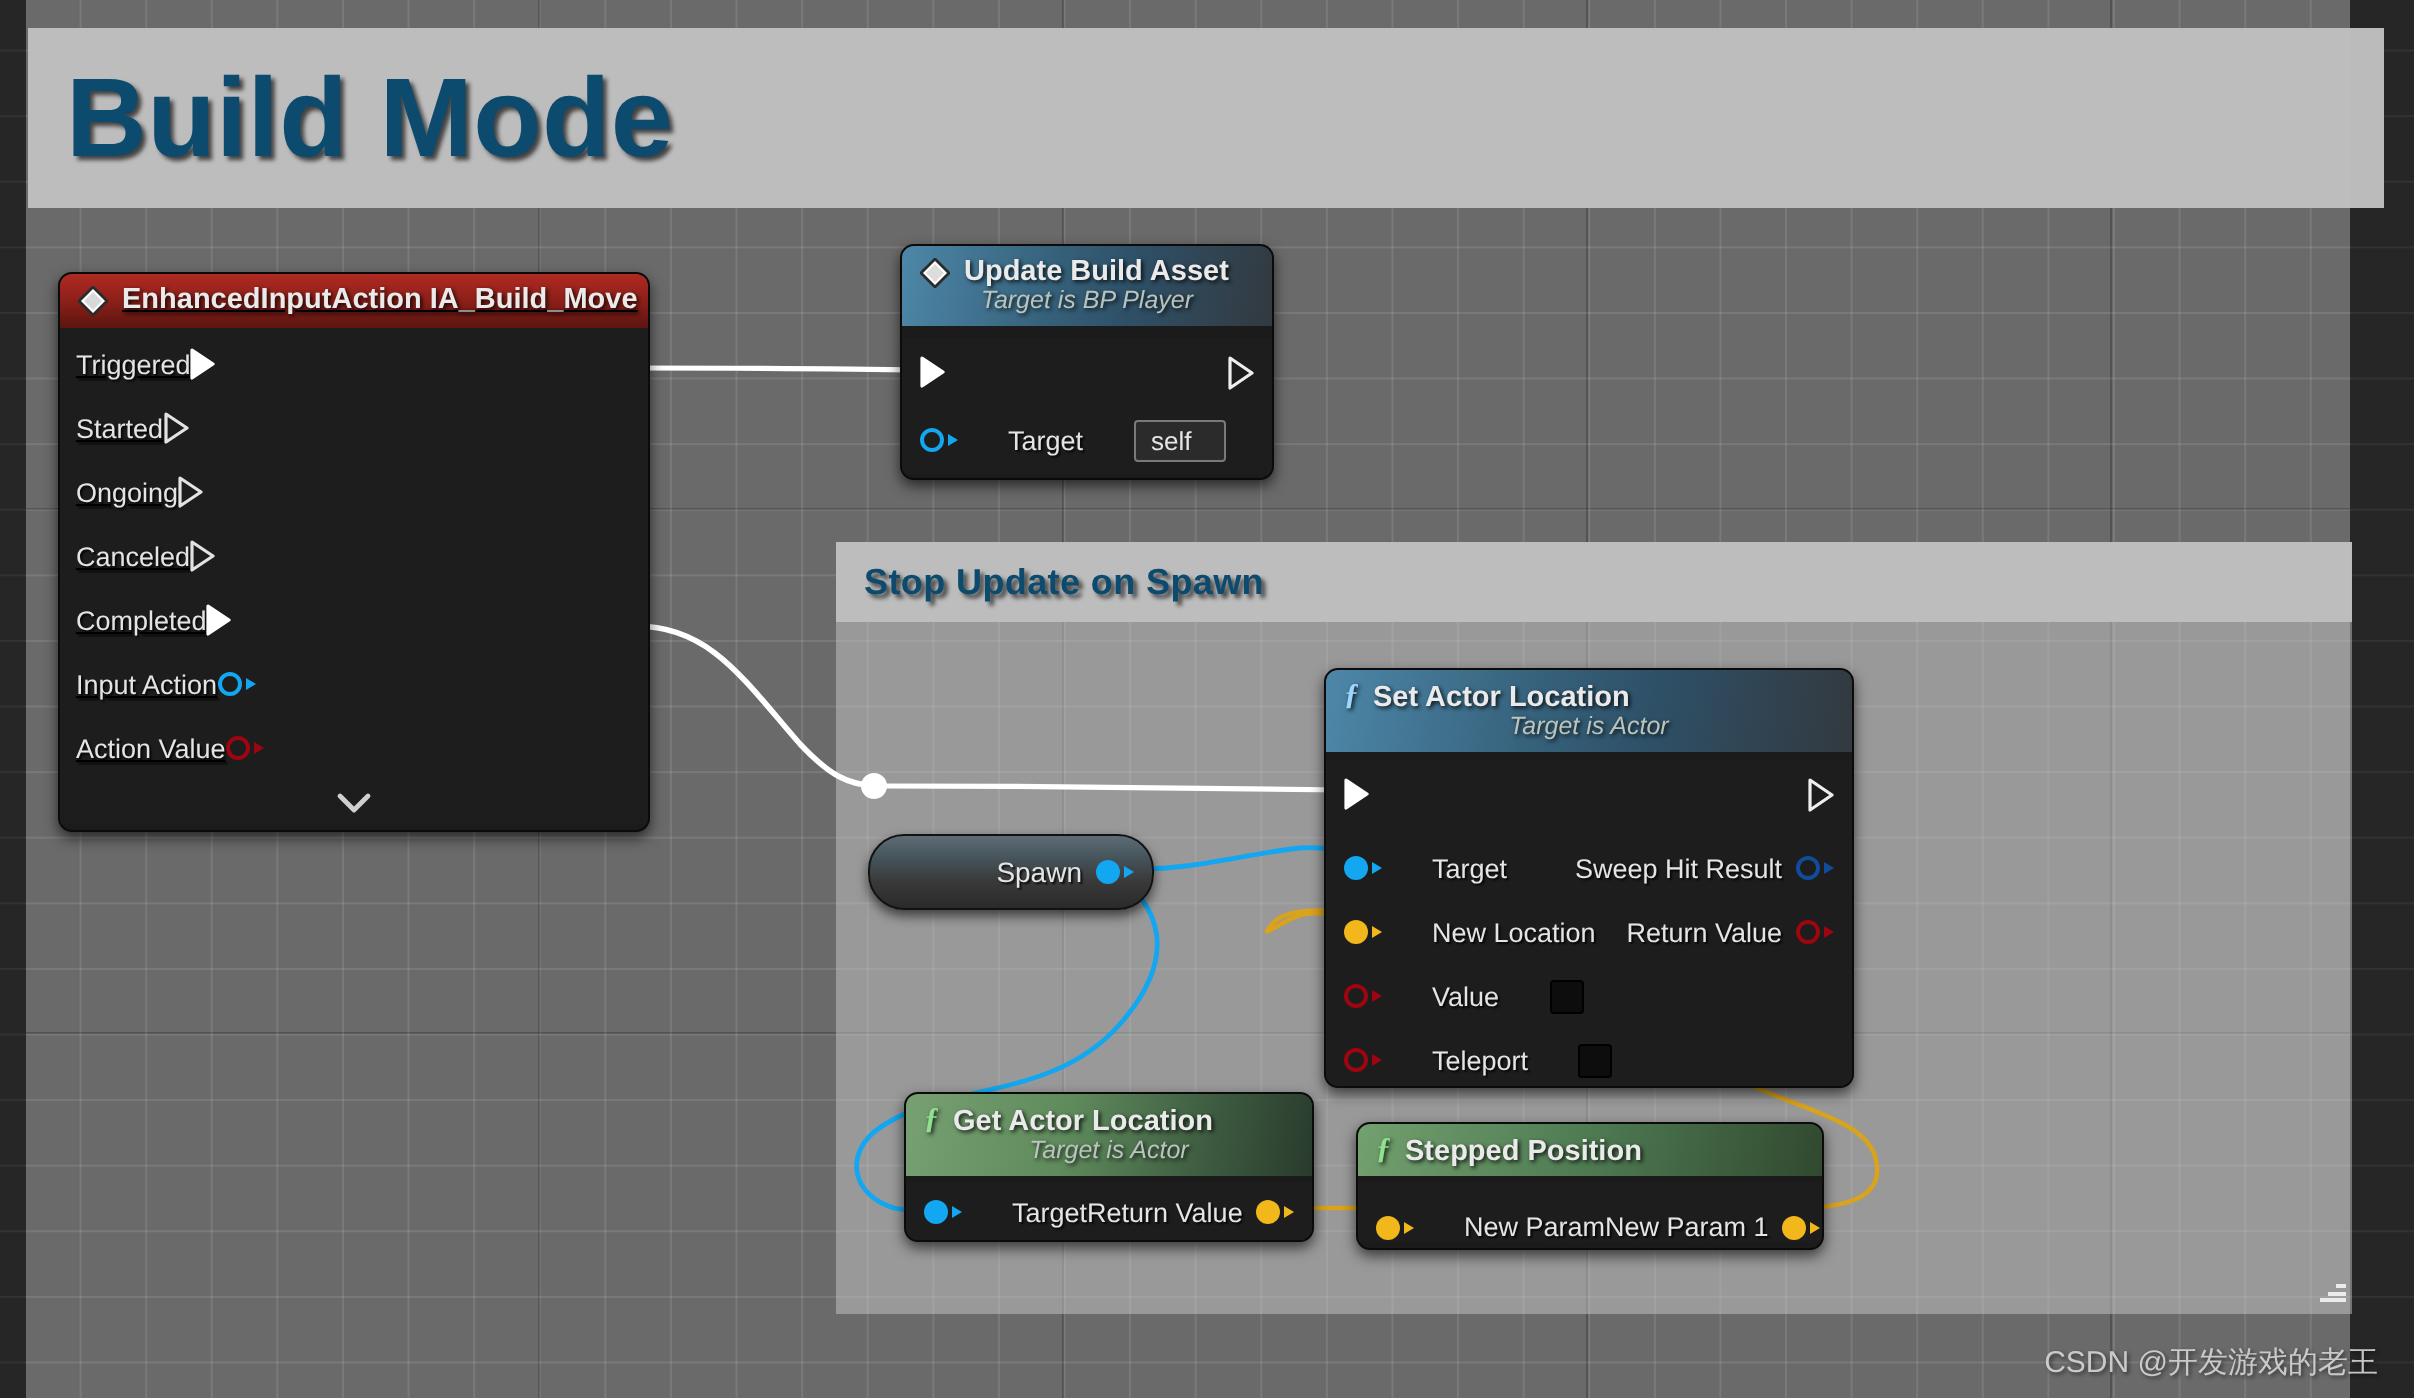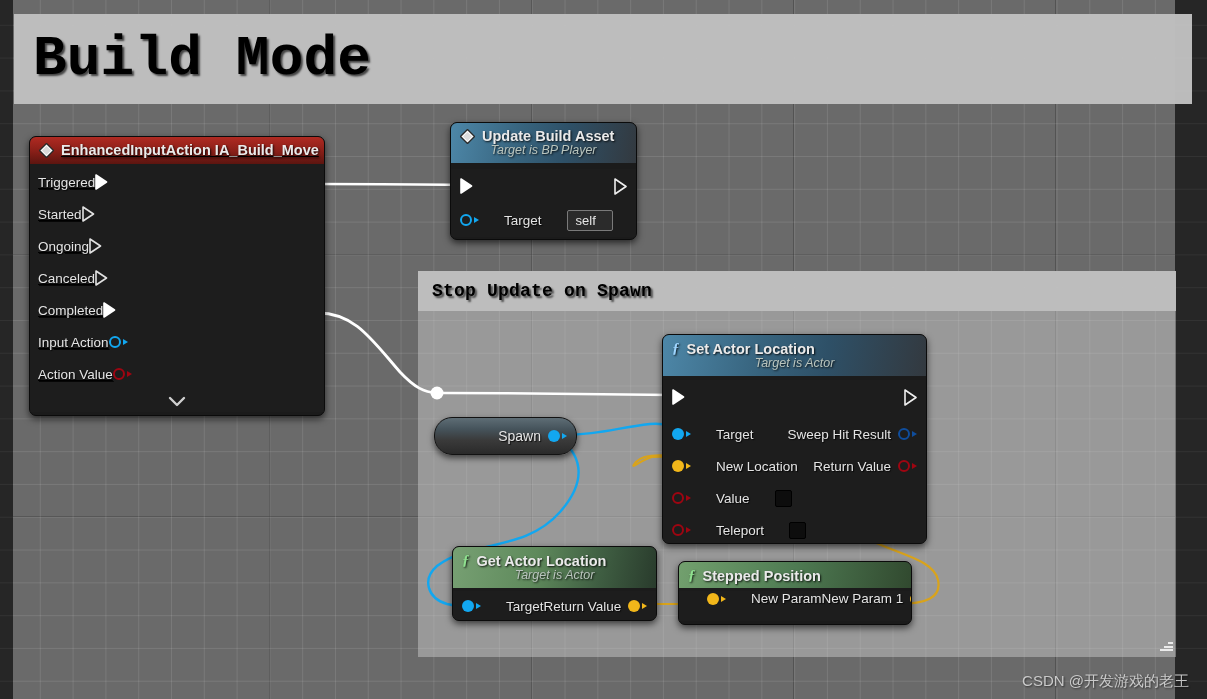--- a/index.html
+++ b/index.html
@@ -34,8 +34,8 @@
   .comment .bar{position:absolute;left:0;top:0;right:0;background:rgba(190,190,190,0.96);
        display:flex;align-items:center;}
   .comment .bar span{
-       color:#000000;text-shadow:2px 2px 2px rgba(0,0,0,0.65);
-       font-weight:bold;letter-spacing:0.2px;white-space:nowrap;font-family:Liberation Mono, monospace;}
+       color:#0c4a6e;text-shadow:2px 2px 2px rgba(0,0,0,0.65);
+       font-weight:bold;letter-spacing:0.2px;white-space:nowrap;}
   #comment-build{left:14px;top:14px;width:1178px;height:90px;}
   #comment-build .bar{height:90px;padding-left:19px;}
   #comment-build .bar span{font-size:56px;line-height:56px;}

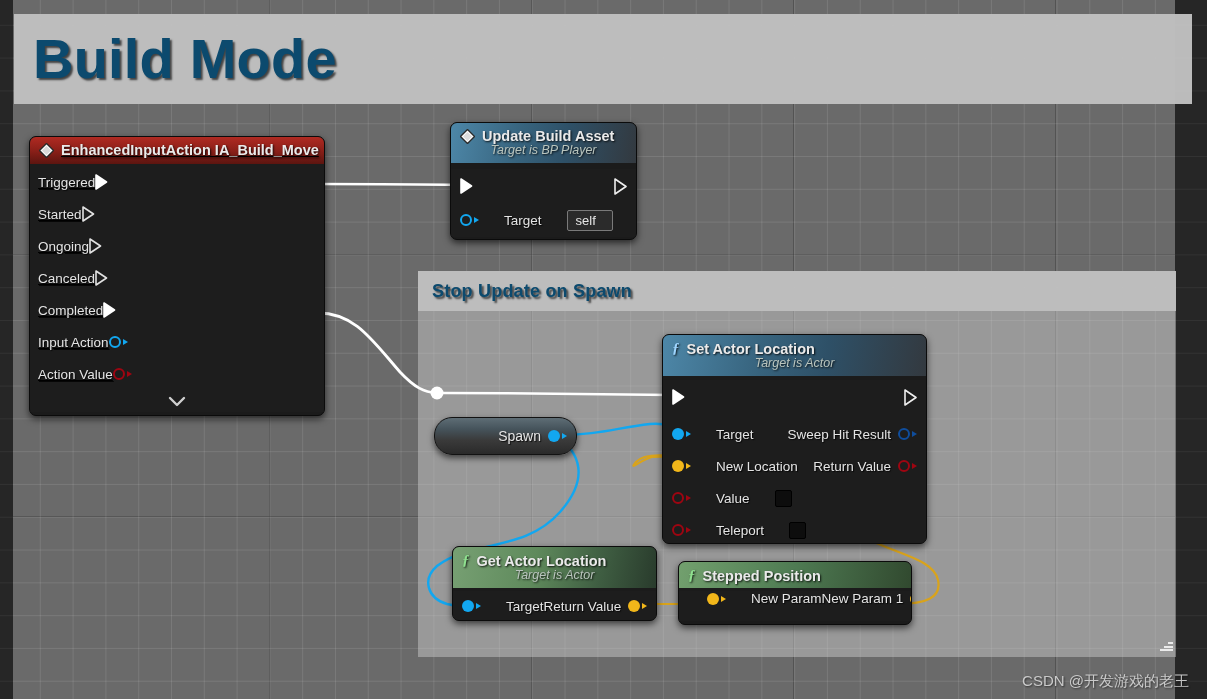--- a/index.html
+++ b/index.html
@@ -107,7 +107,7 @@
   #node-getloc .prow{display:flex;align-items:center;justify-content:space-between;height:30px;padding:0 9px;}
 
   #node-stepped{left:678px;top:561px;width:232px;height:62px;}
-  #node-stepped .prow{display:flex;align-items:flex-start;justify-content:space-between;height:30px;padding:0 9px;margin-left:19px;}
+  #node-stepped .prow{display:flex;align-items:flex-end;justify-content:space-between;height:30px;padding:0 9px;}
 
   
   #node-spawn{position:absolute;left:434px;top:417px;width:132px;height:36px;border-radius:18px;

